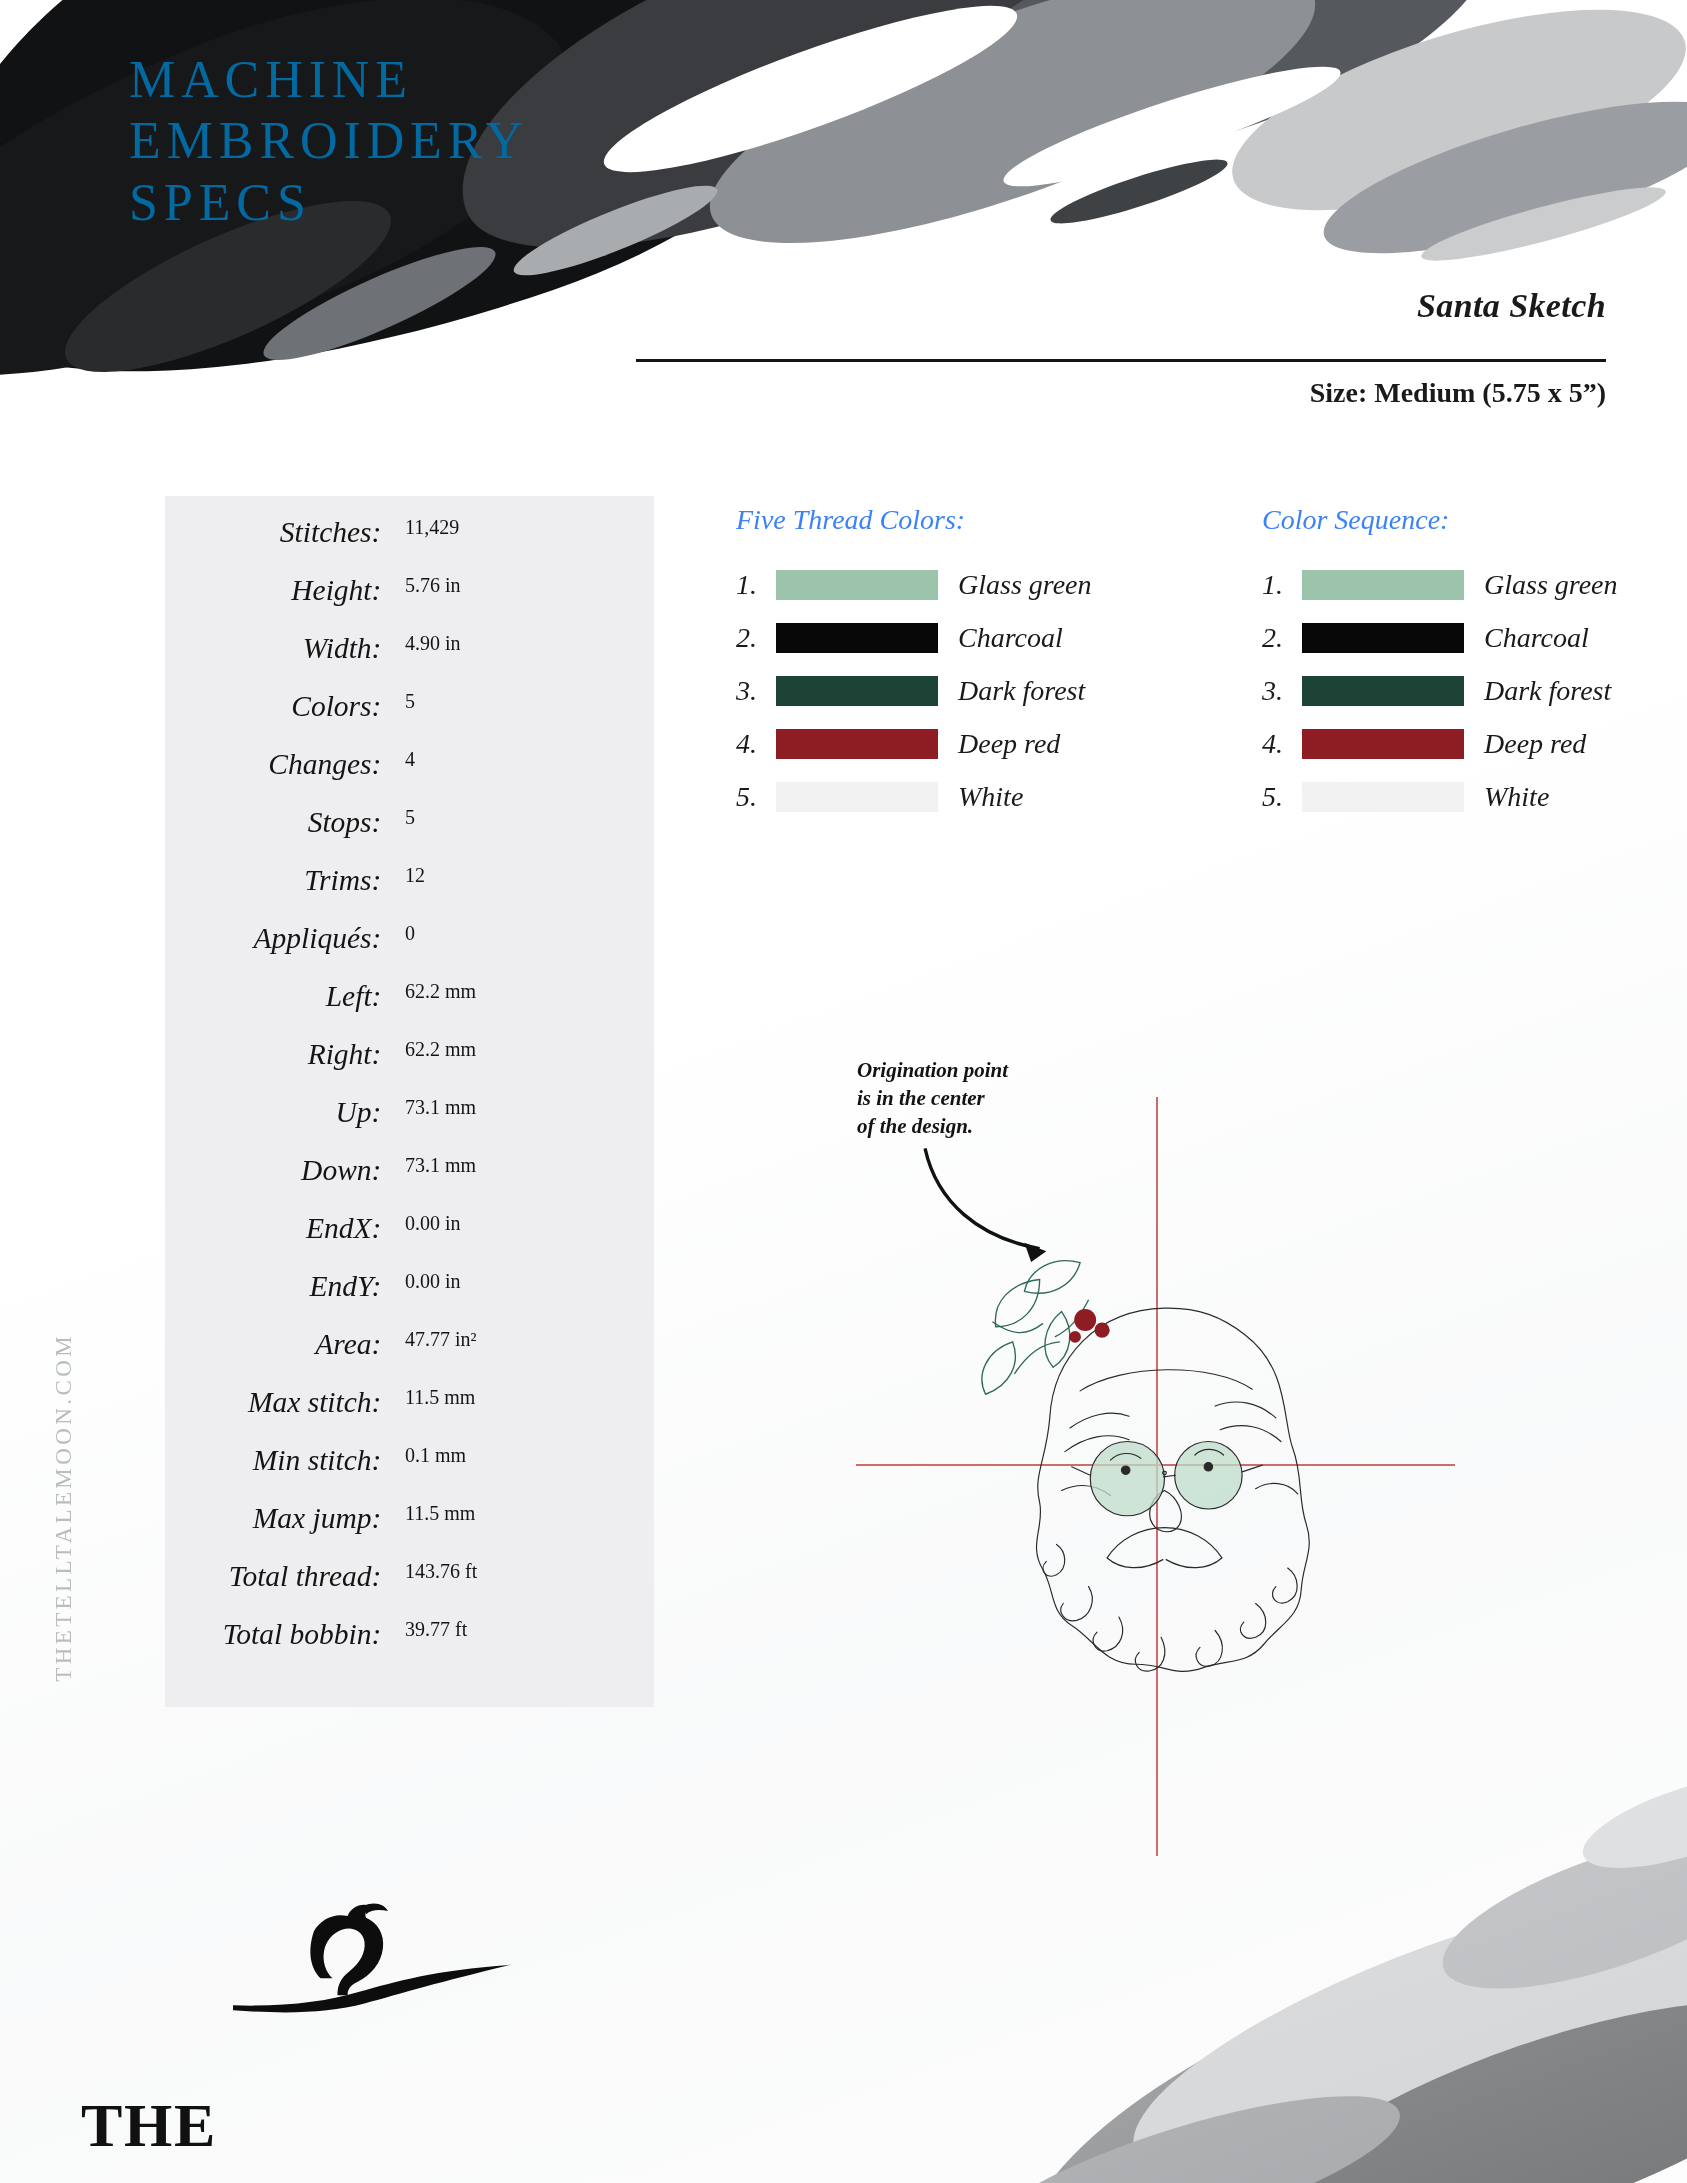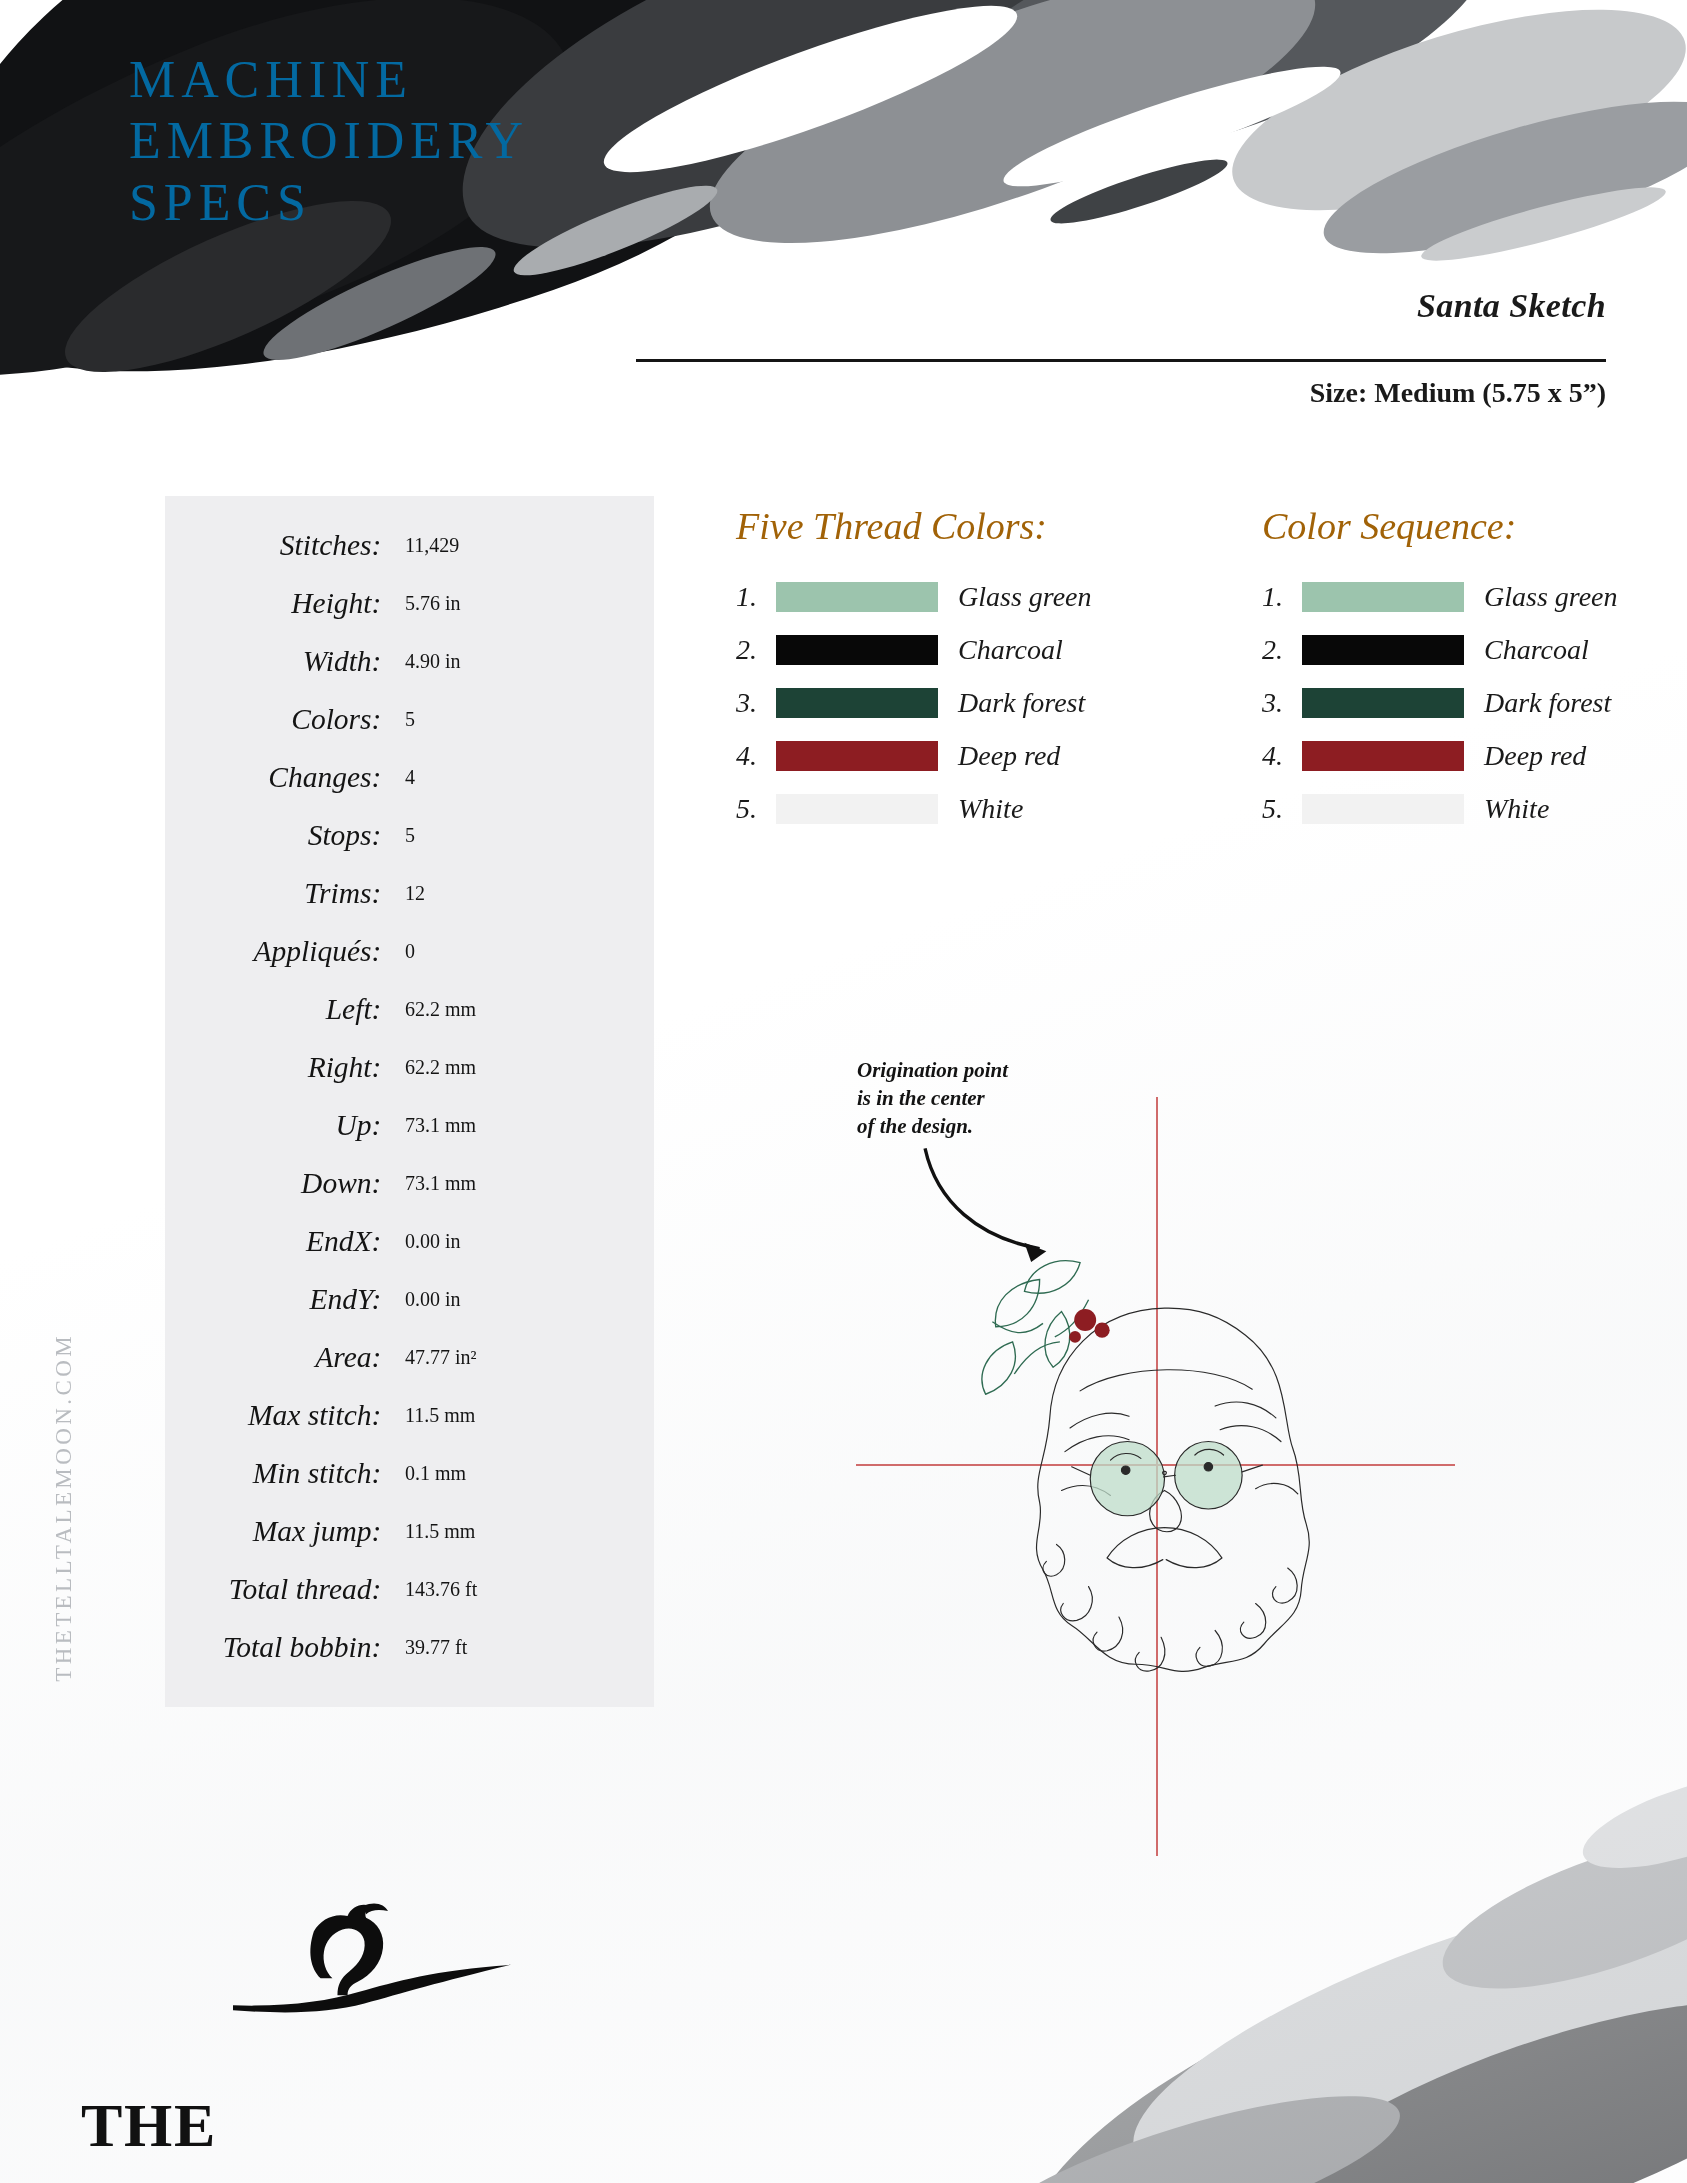--- a/index.html
+++ b/index.html
@@ -248,7 +248,7 @@
   }
   .spec-row {
     display: flex;
-    align-items: center;
+    align-items: flex-start;
     height: 58px;
   }
   .spec-label {

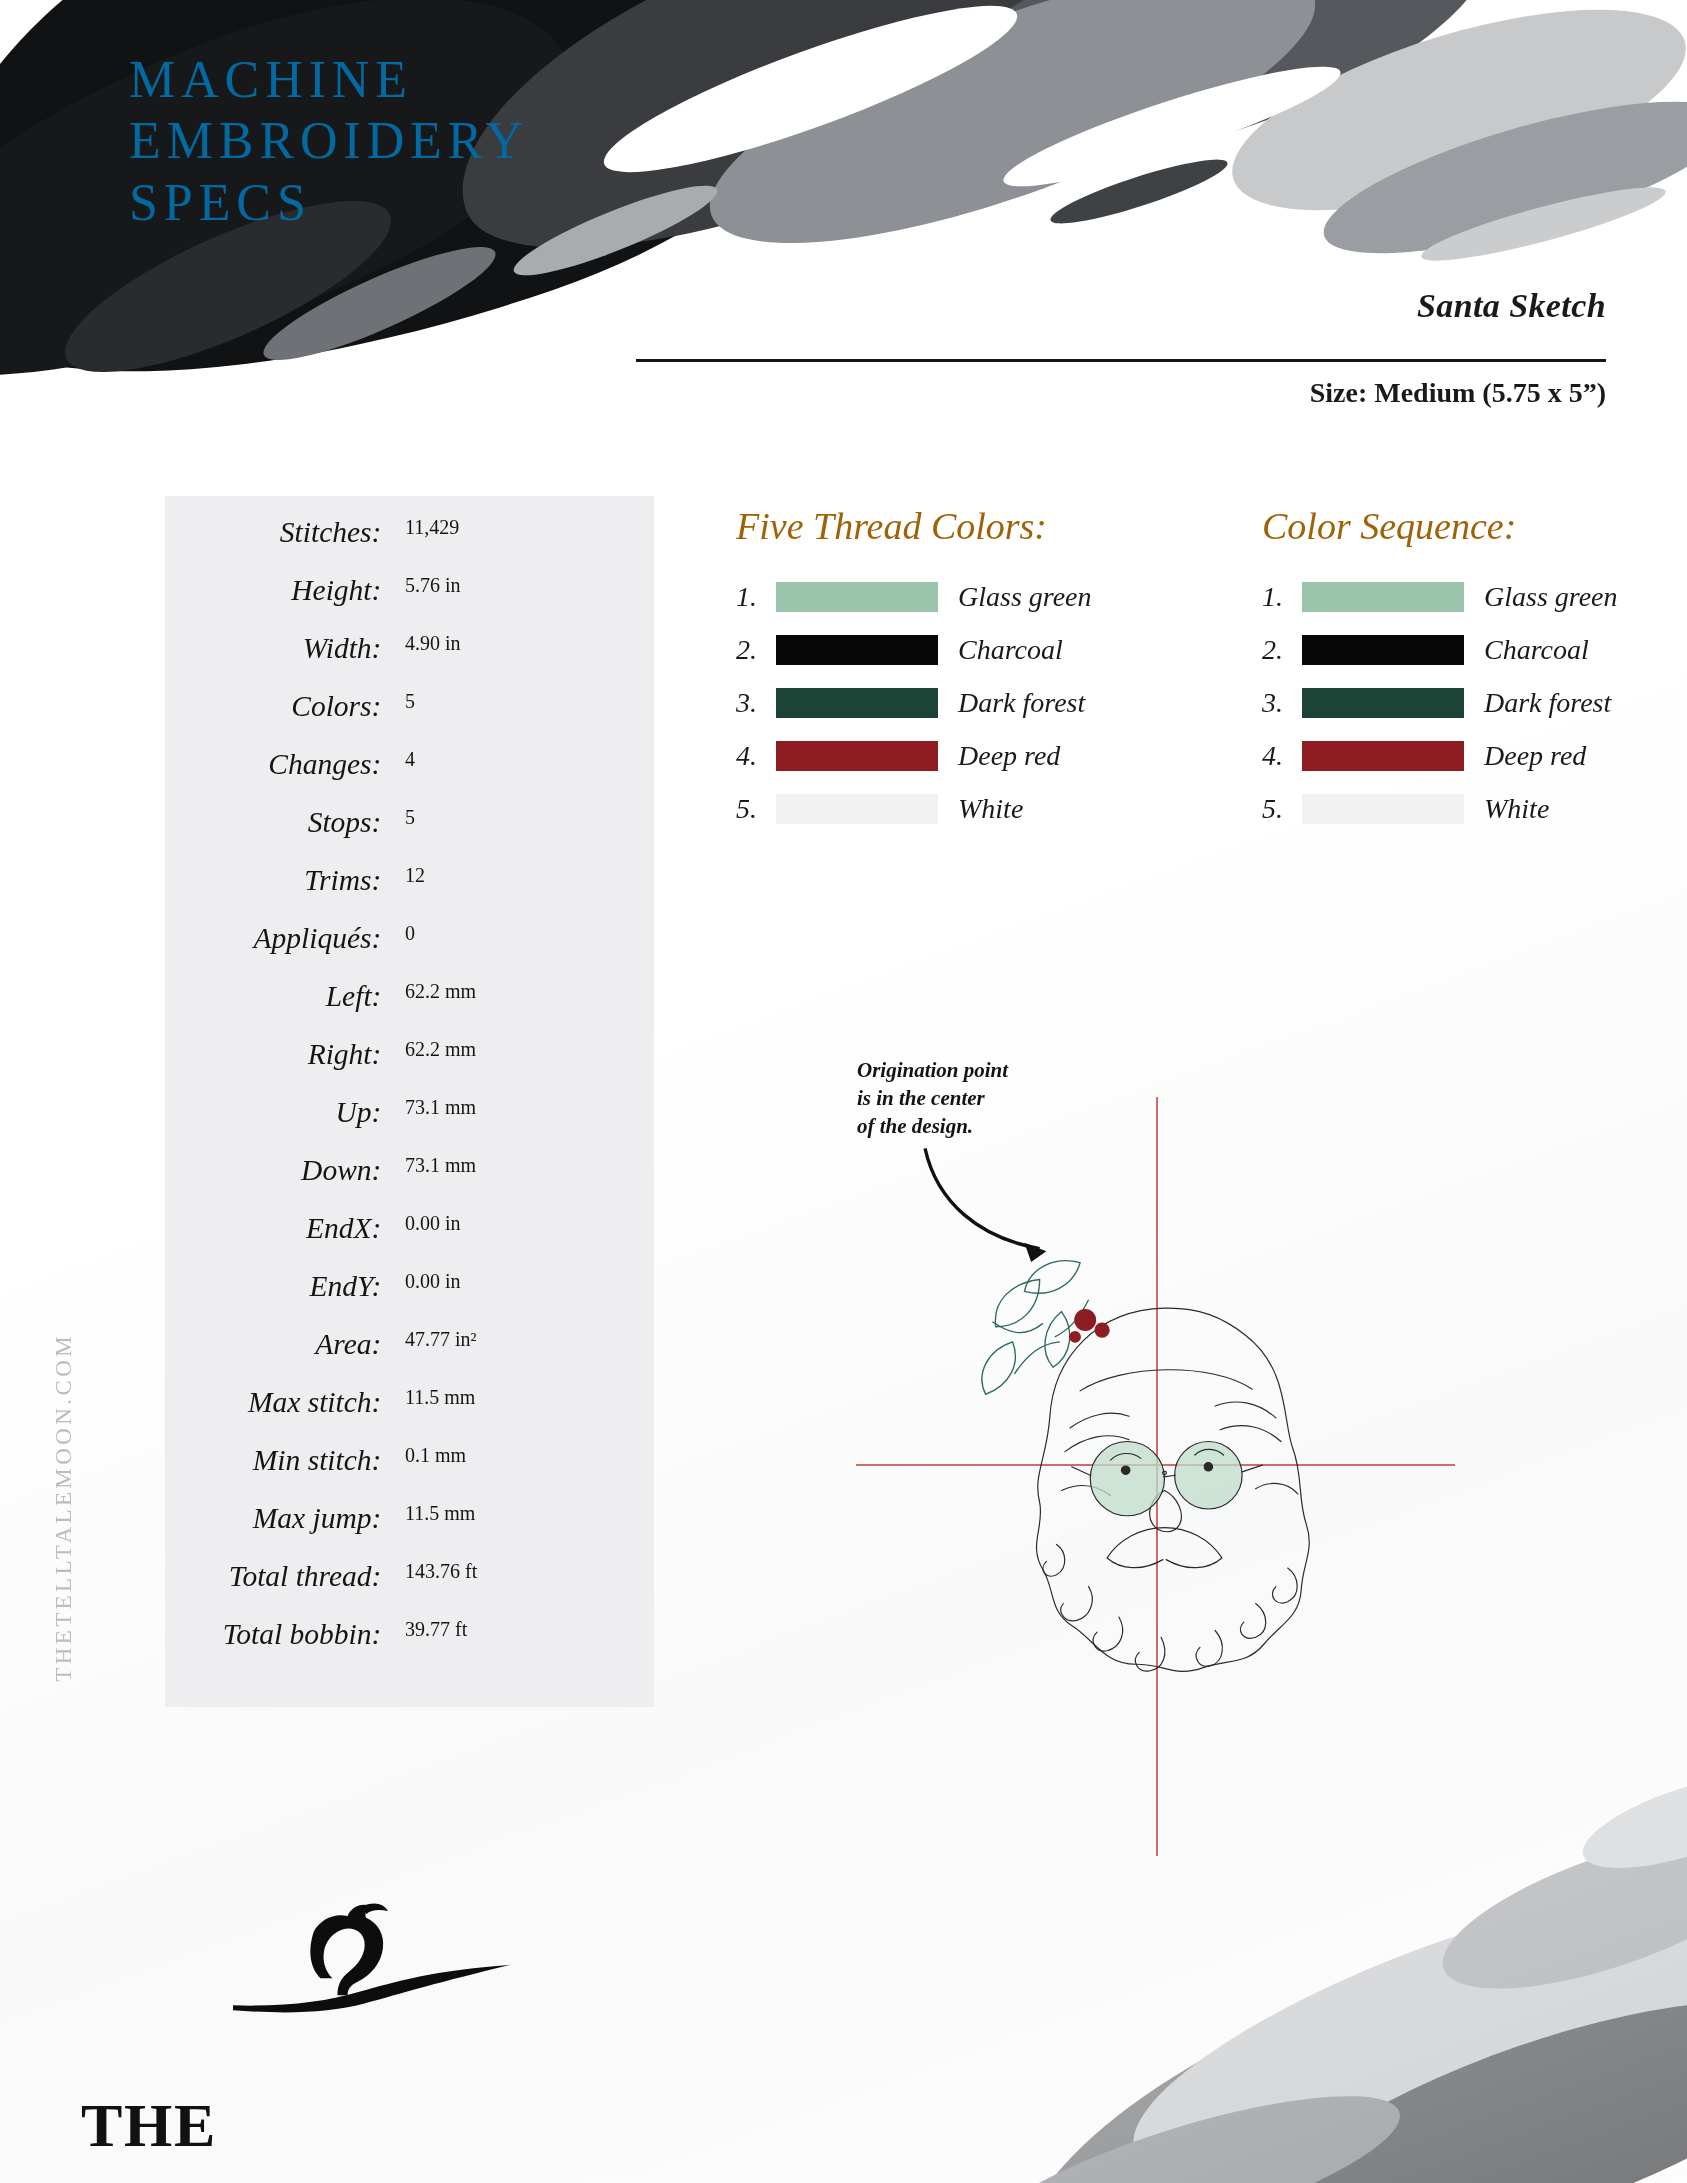--- a/index.html
+++ b/index.html
@@ -276,9 +276,9 @@
   .thread-col { width: 396px; }
   .thread-head {
     font-style: italic;
-    font-size: 38px;
+    font-size: 28px;
     margin-bottom: 22px;
-    color: #a16207;
+    color: #3b82f6;
   }
   .thread-row {
     display: flex;

